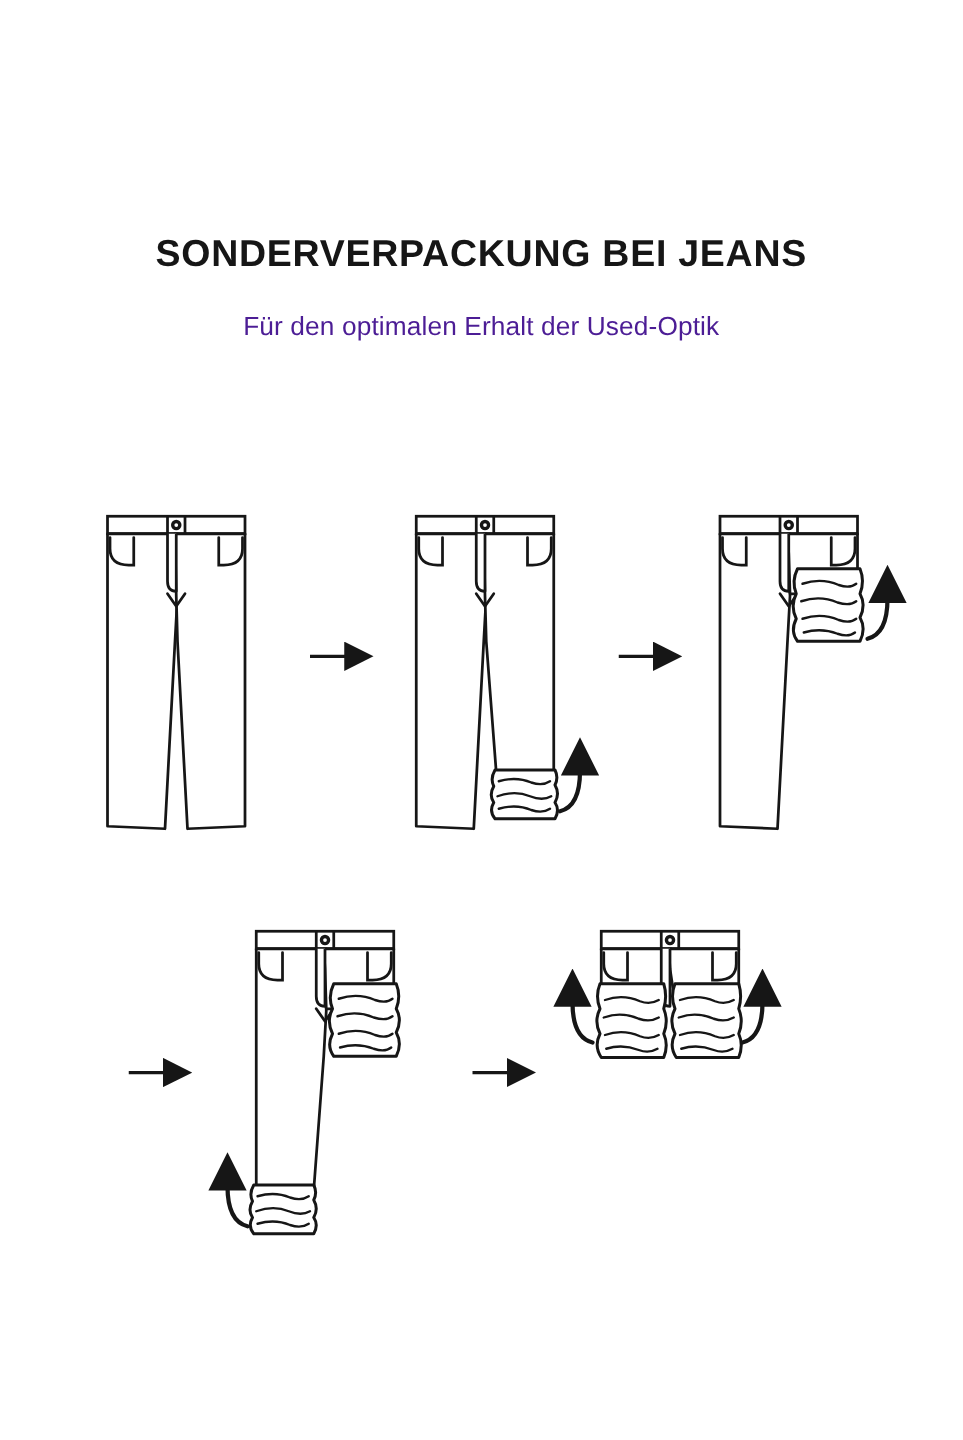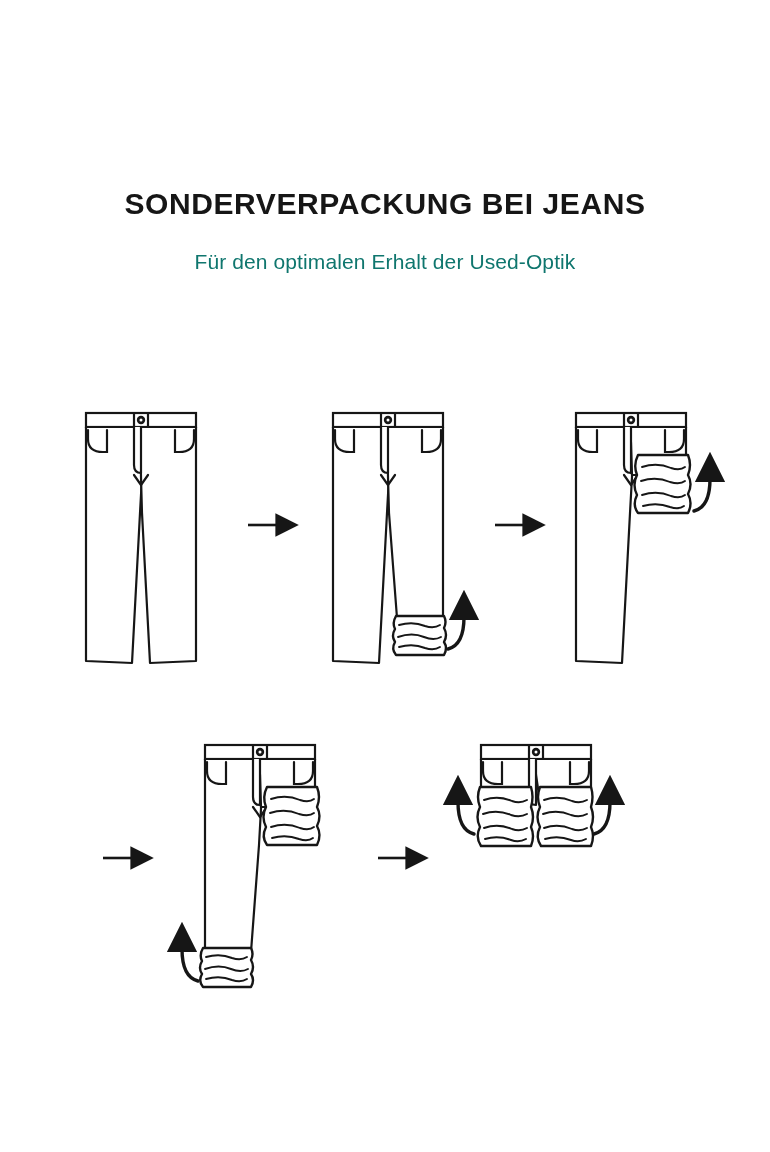--- a/index.html
+++ b/index.html
@@ -42,7 +42,7 @@
     font-size: 21px;
     font-weight: normal;
     letter-spacing: 0.1px;
-    color: #0f766e;
+    color: #4c1d95;
     line-height: 28px;
   }
   .stage {

